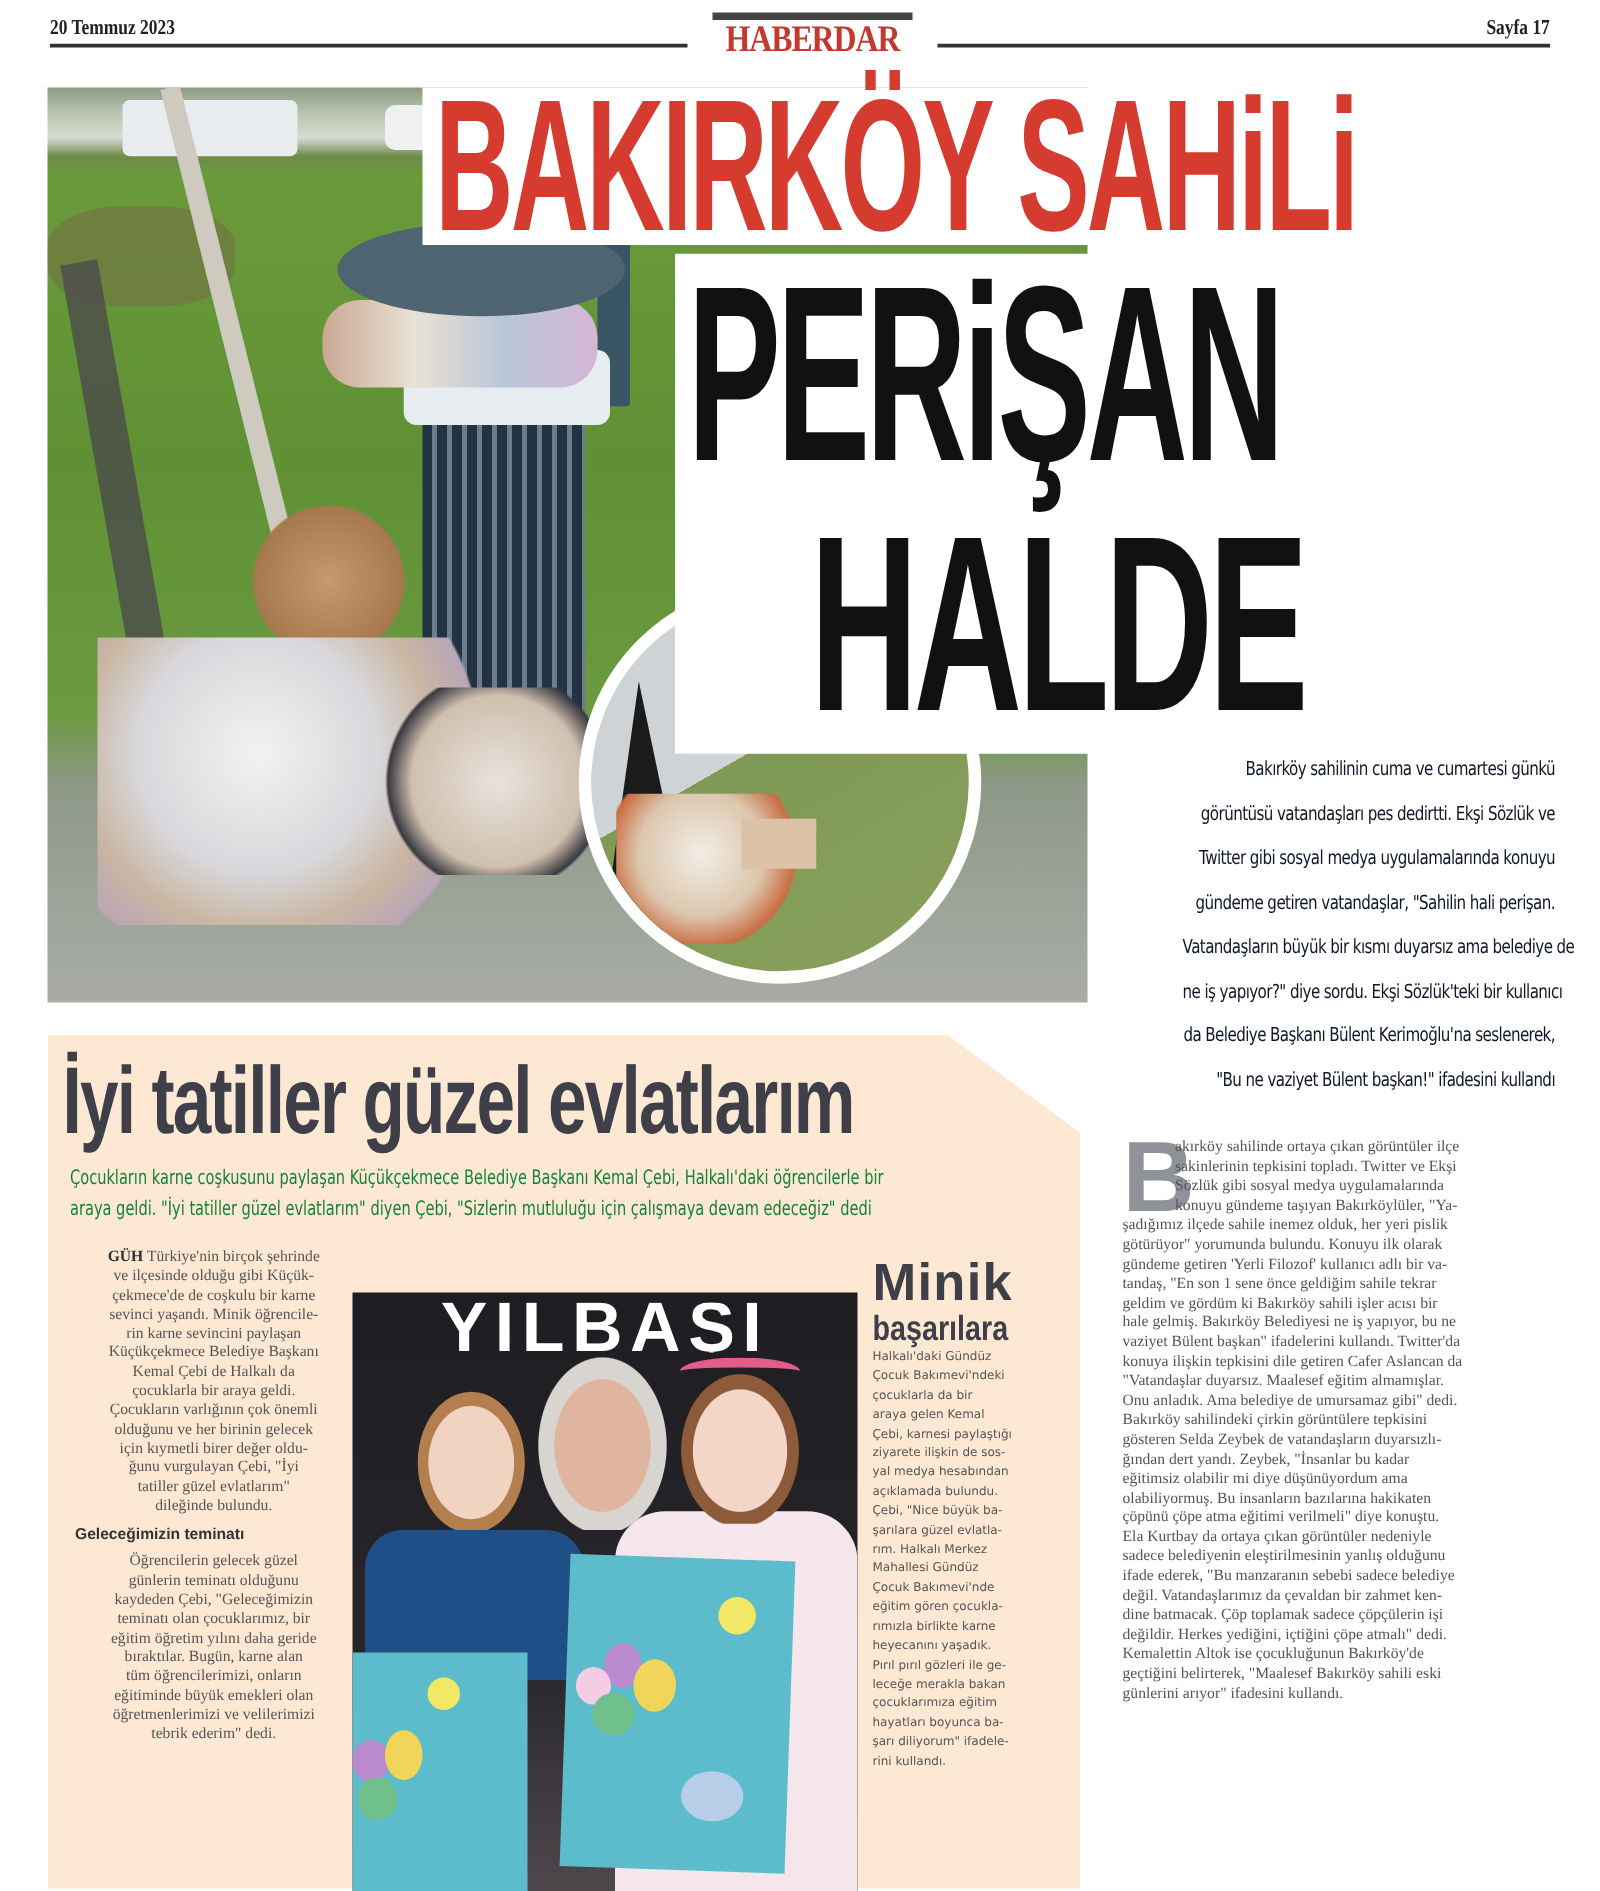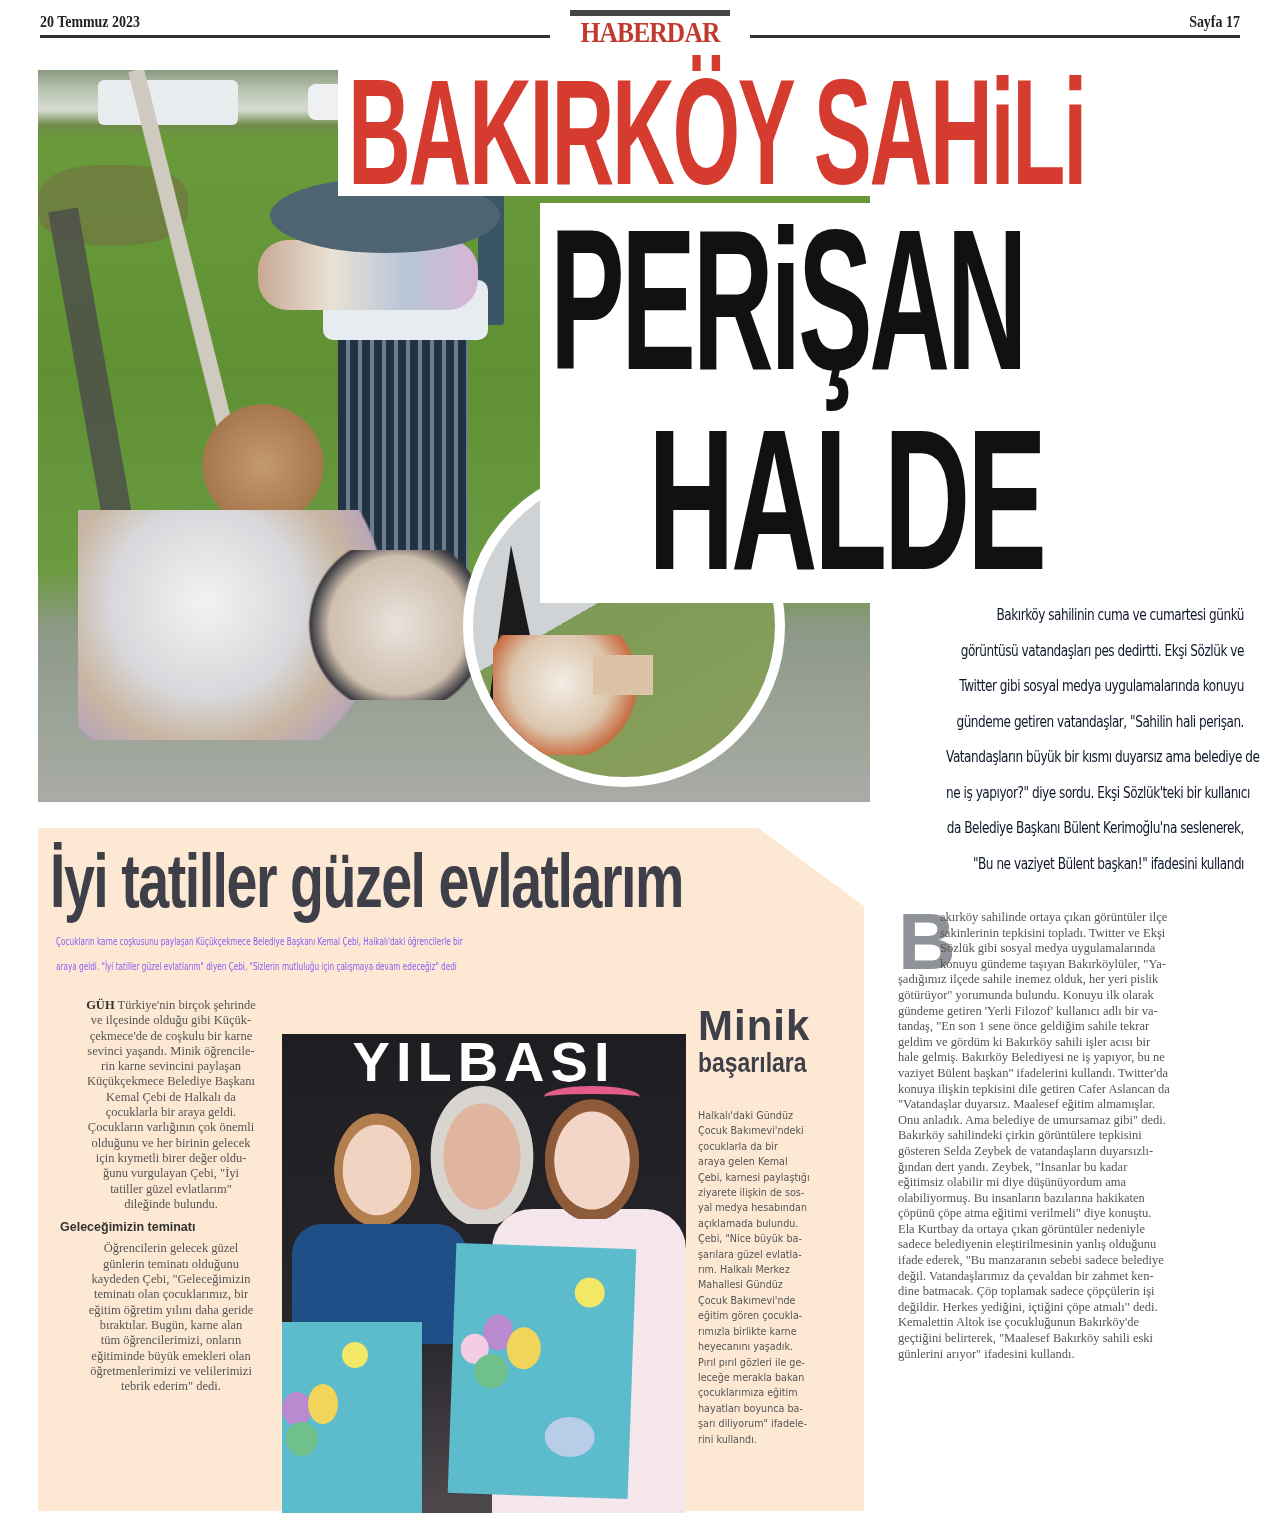--- a/index.html
+++ b/index.html
@@ -60,7 +60,7 @@
     .beige { position: absolute; left: 38px; top: 828px; width: 826px; height: 683px; background: #fde9d3;
       clip-path: polygon(0 0, 720px 0, 826px 78px, 826px 100%, 0 100%); }
     .bx-title { position: absolute; left: 50px; top: 838px; font-family: "Liberation Sans", sans-serif; font-weight: bold; font-size: 76px; line-height: 86px; color: #3e3f48; white-space: nowrap; letter-spacing: -2px; transform: scaleX(0.73); transform-origin: left top; }
-    .bx-spot { position: absolute; left: 56px; top: 929px; width: 800px; font-family: "DejaVu Sans", sans-serif; font-size: 10px; line-height: 25px; color: #8b5cf6; }
+    .bx-spot { position: absolute; left: 56px; top: 929px; width: 800px; font-family: "DejaVu Sans", sans-serif; font-size: 16px; line-height: 25px; color: #15803d; }
     .bx-spot span { display: block; white-space: nowrap; transform: scaleX(0.73); transform-origin: left; }
 
     .col1 { position: absolute; left: 60px; top: 998px; width: 222px; font-family: "Liberation Serif", serif; font-size: 12.5px; line-height: 15.3px; color: #555; }

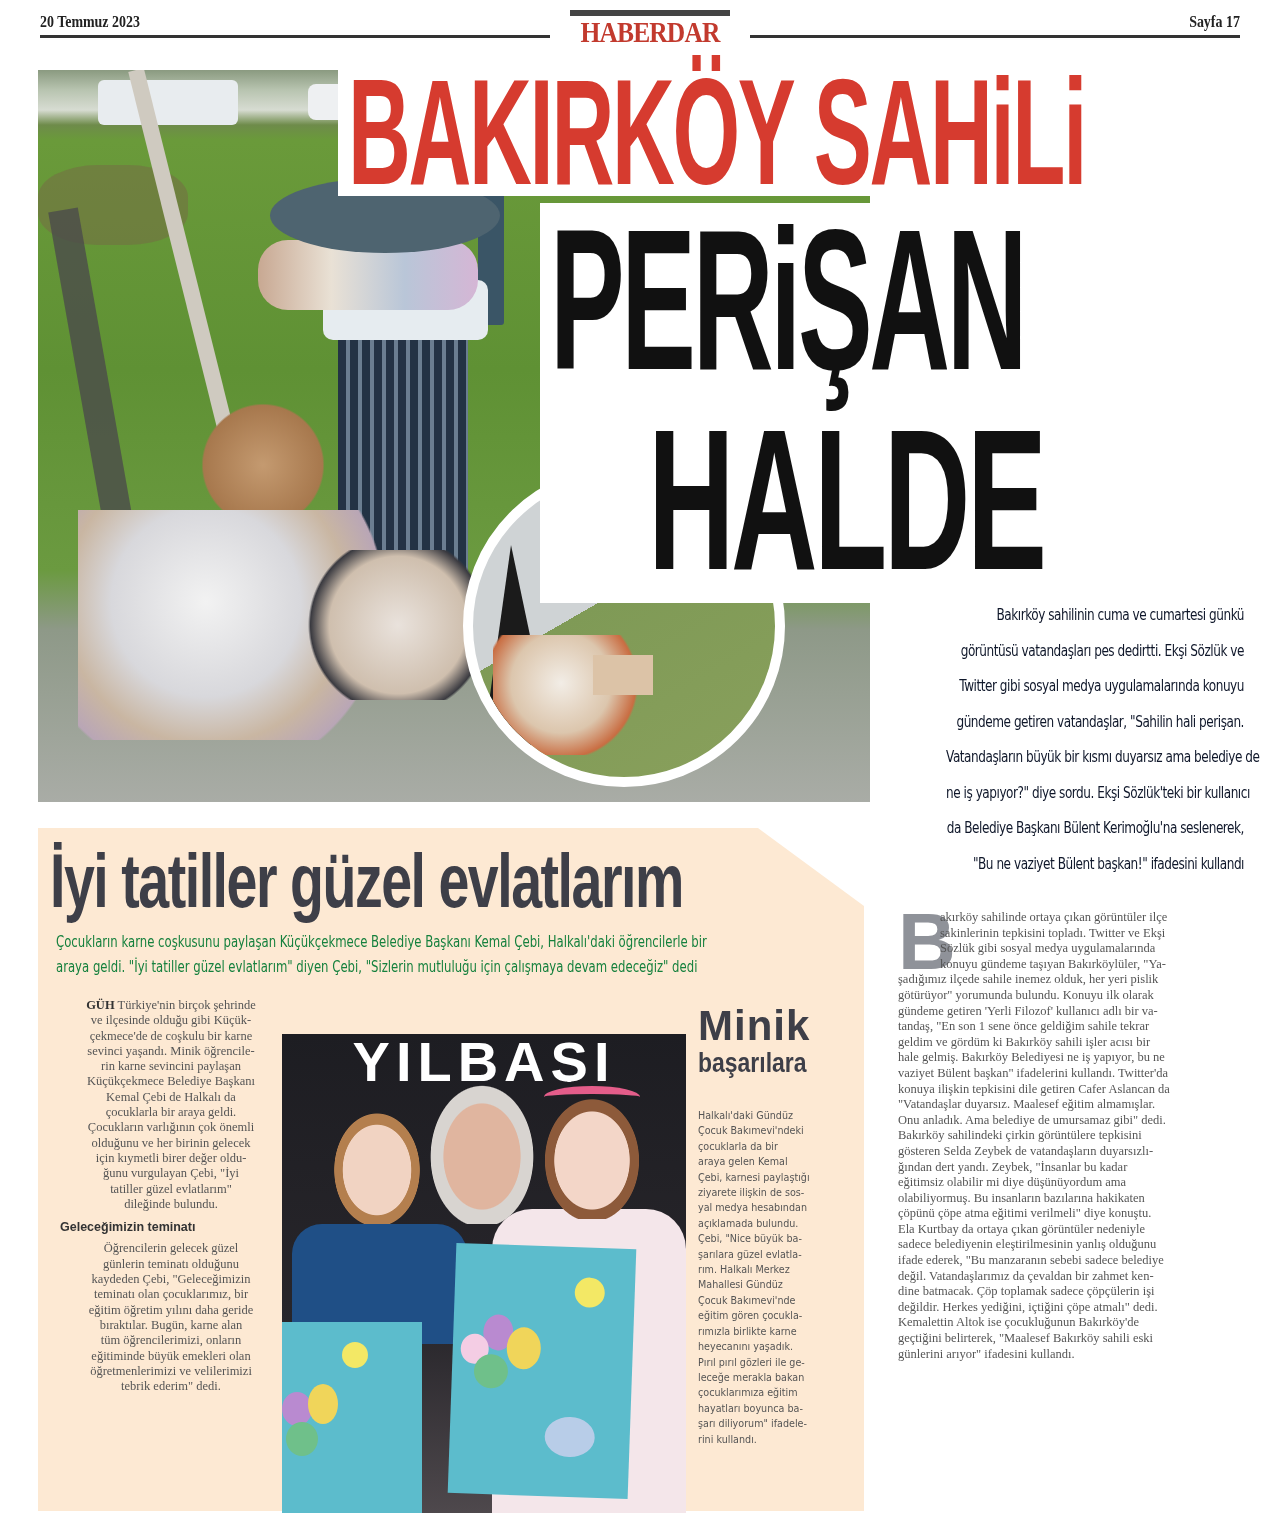--- a/index.html
+++ b/index.html
@@ -85,7 +85,7 @@
     .col3 { position: absolute; left: 698px; top: 1004px; width: 160px; }
     .col3-h1 { font-family: "Liberation Sans", sans-serif; font-weight: bold; font-size: 42px; line-height: 44px; color: #3e3f48; letter-spacing: 1px; }
     .col3-h2 { font-family: "Liberation Sans", sans-serif; font-weight: bold; font-size: 28px; line-height: 30px; color: #3e3f48; transform: scaleX(0.82); transform-origin: left; white-space: nowrap; }
-    .col3-body { margin-top: 30px; font-family: "DejaVu Sans", sans-serif; font-size: 9.6px; line-height: 15.4px; color: #555; }
+    .col3-body { margin-top: 0; font-family: "DejaVu Sans", sans-serif; font-size: 9.6px; line-height: 15.4px; color: #555; }
     .col3-body span { display: block; white-space: nowrap; }
 
     

